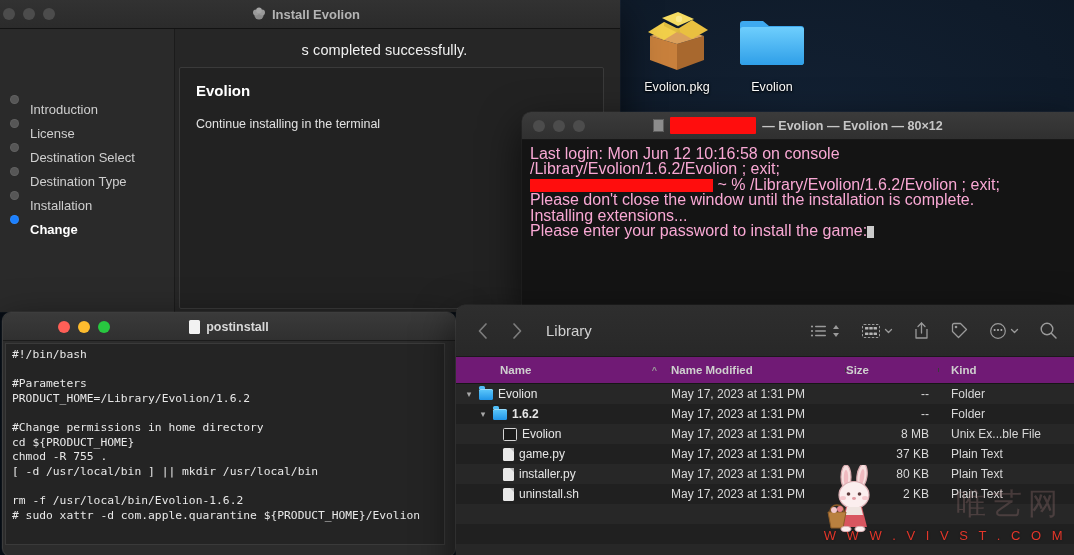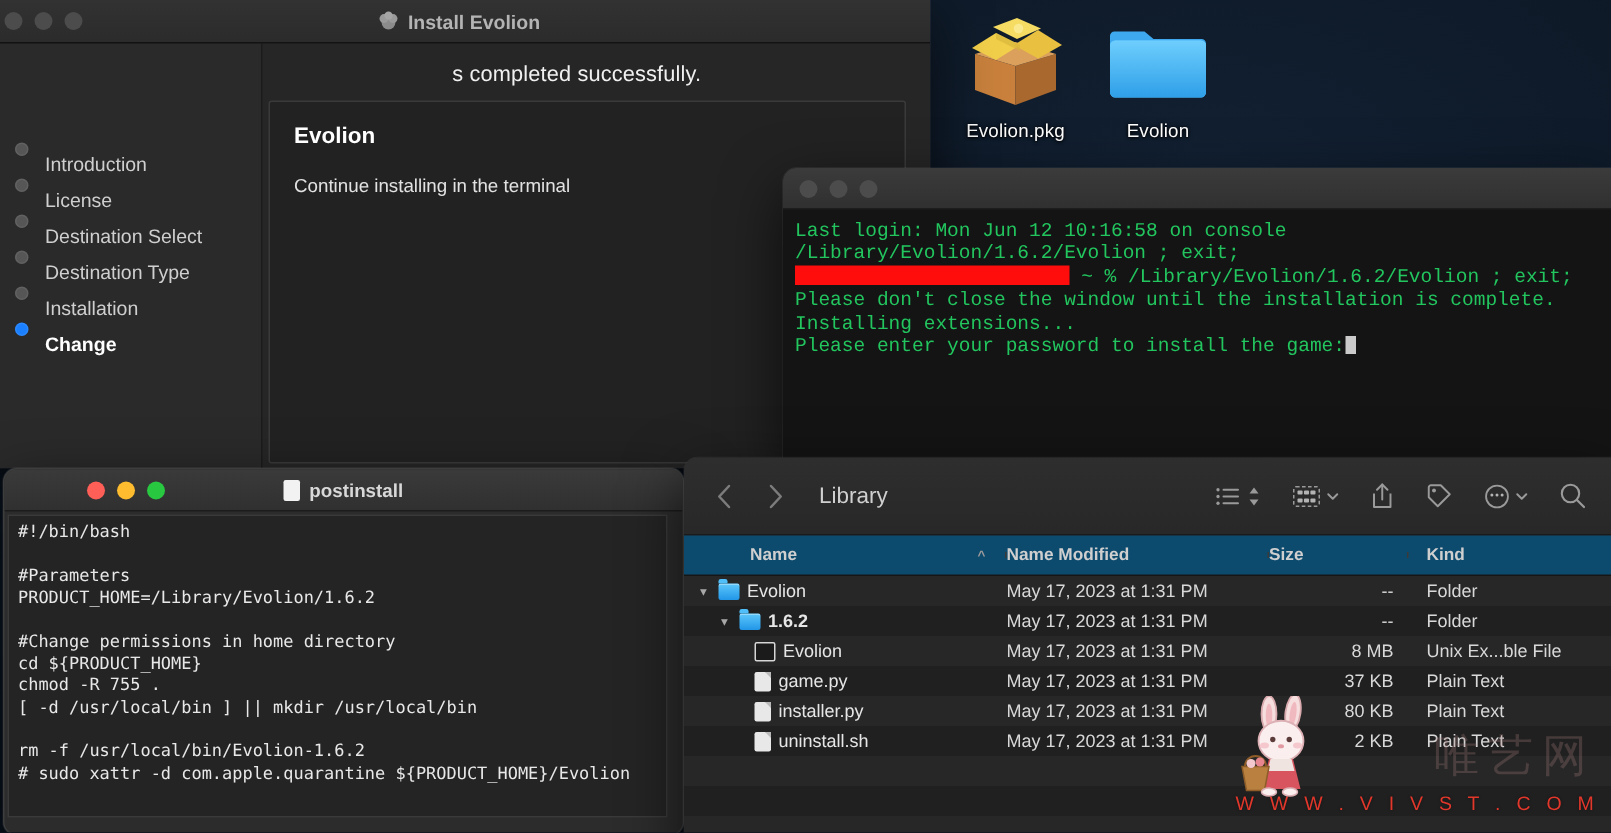--- a/index.html
+++ b/index.html
@@ -348,6 +348,11 @@
         <span class="light l-off"></span>
         <span class="light l-off"></span>
       </div>
+      <div class="title-center">
+        <span class="term-doc-icon"></span>
+        <span class="redact" style="width:86px;height:17px;border-radius:1px;"></span>
+        <span>— Evolion — Evolion — 80×12</span>
+      </div>
     </div>
     <div id="term-body"><span>Last login: Mon Jun 12 10:16:58 on console</span>
 <span>/Library/Evolion/1.6.2/Evolion ; exit;</span>

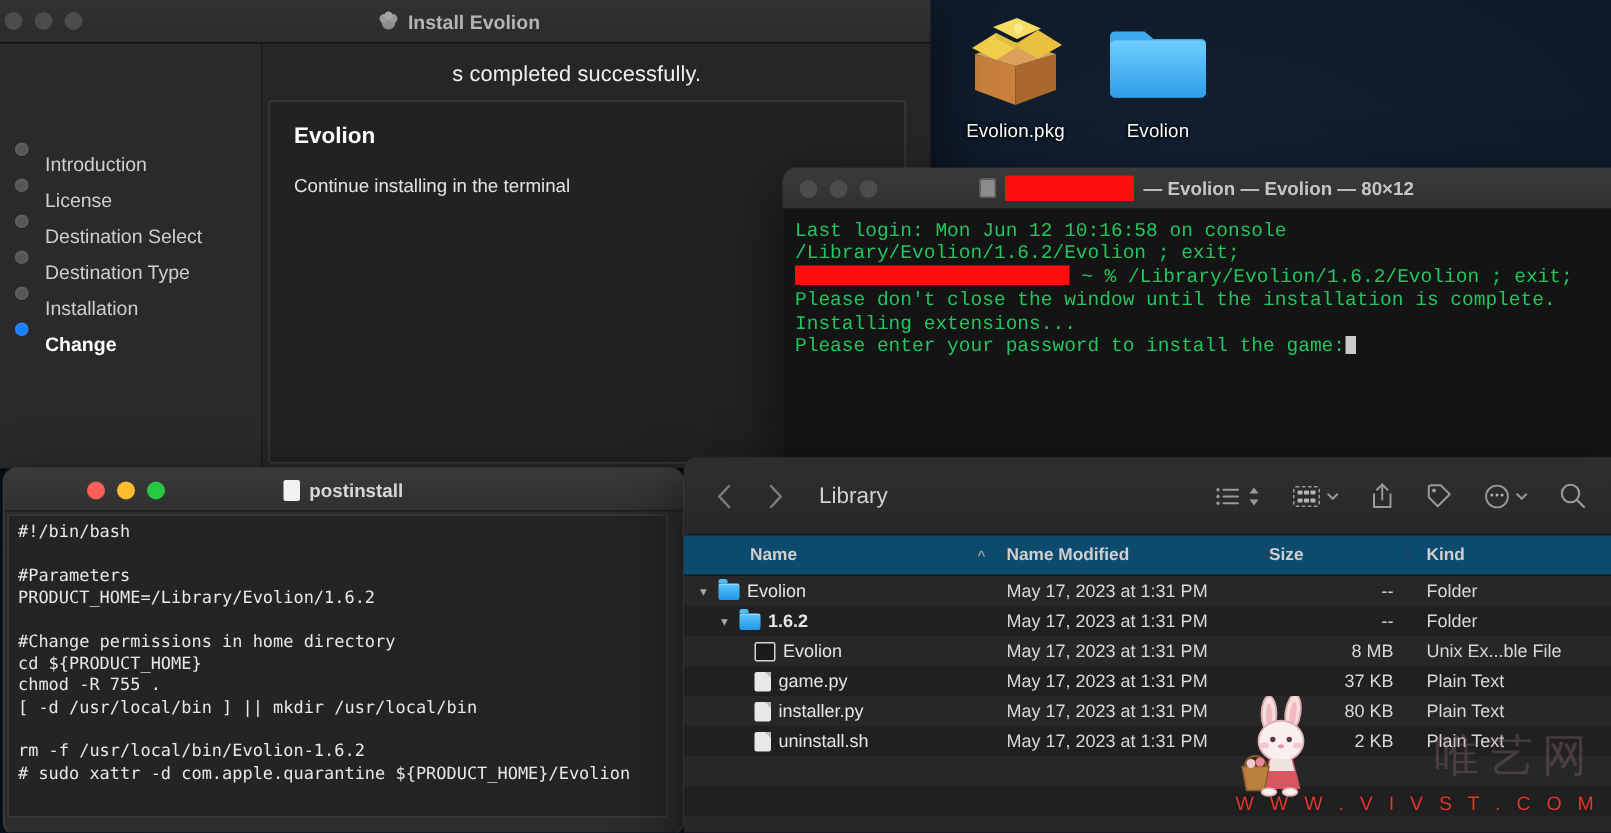--- a/index.html
+++ b/index.html
@@ -123,10 +123,10 @@
   .redact { background: #ff0d0d; display: inline-block; }
   #term-body {
     padding: 6px 8px 0 8px;
-    font-family: Liberation Mono, monospace;
-    font-size: 13px;
+    font-family: Liberation Sans, sans-serif;
+    font-size: 16px;
     line-height: 15.4px;
-    color: #22c55e;
+    color: #f9a8d4;
     white-space: pre;
     height: 161px;
     box-sizing: border-box;

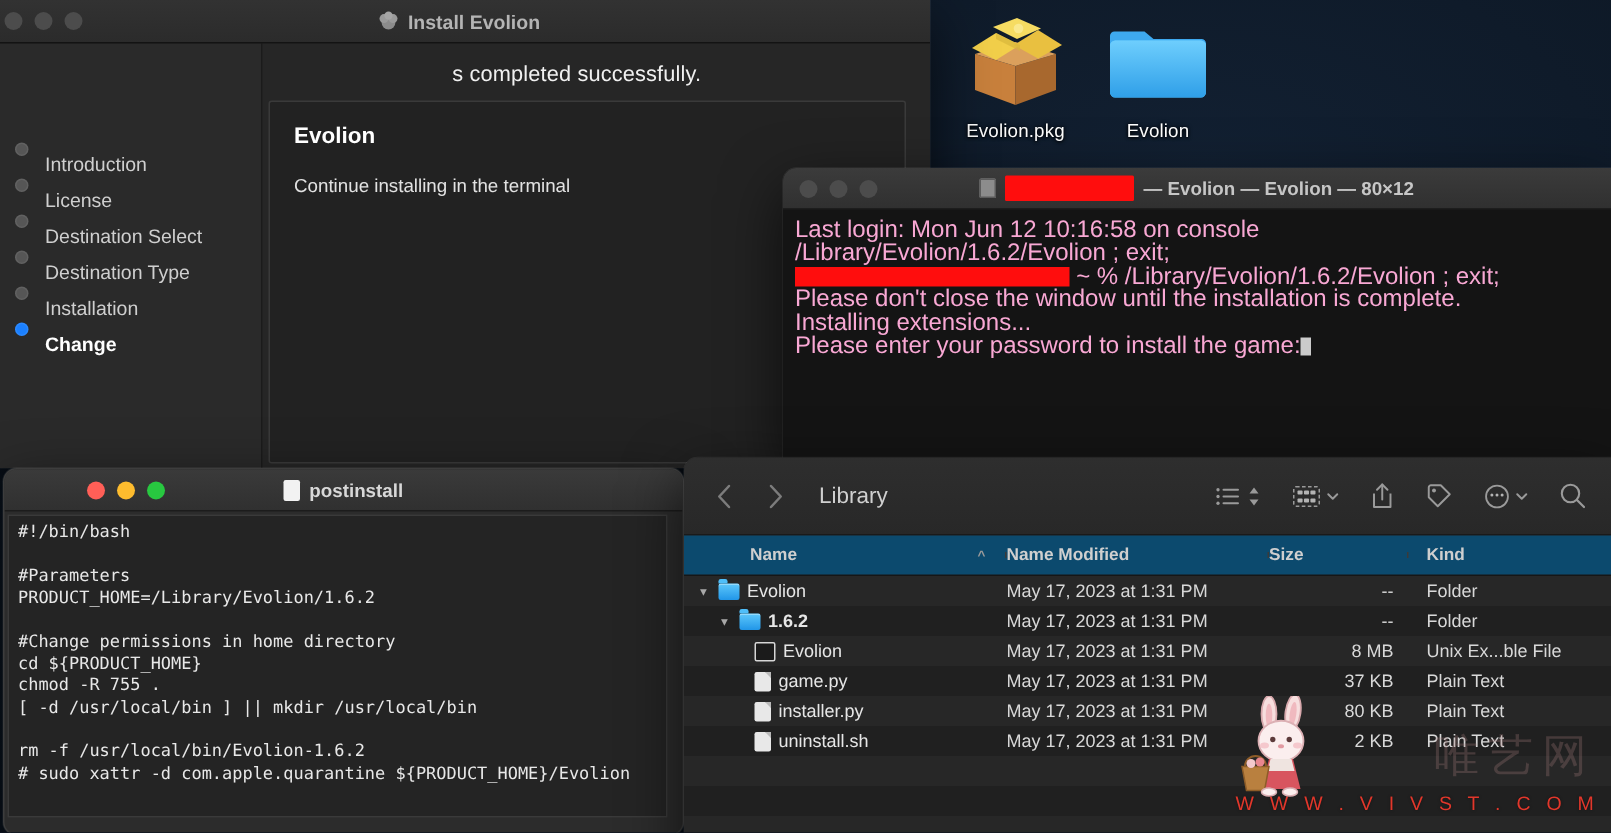--- a/index.html
+++ b/index.html
@@ -187,7 +187,7 @@
   #fd-header {
     height: 26px;
     display: flex; align-items: center;
-    background: #0c4a6e;
+    background: #701a75;
     border-bottom: .5px solid #161616;
     font-size: 11.5px; font-weight: bold; color: #cfcfcf; justify-content: flex-end;
   }

